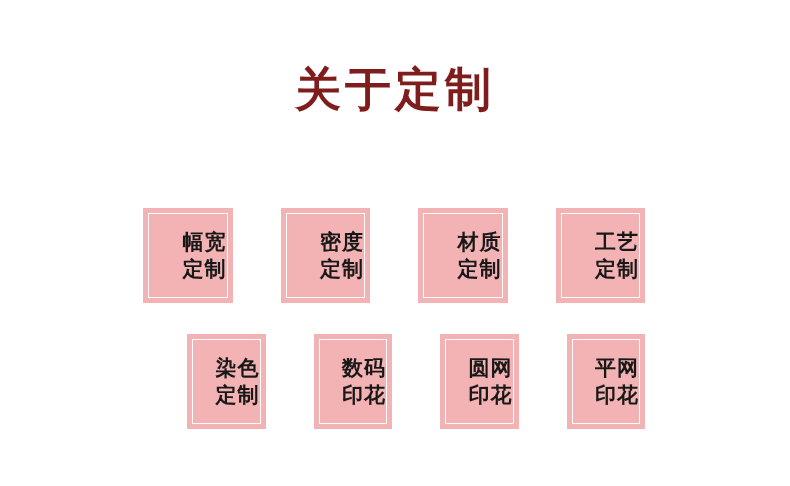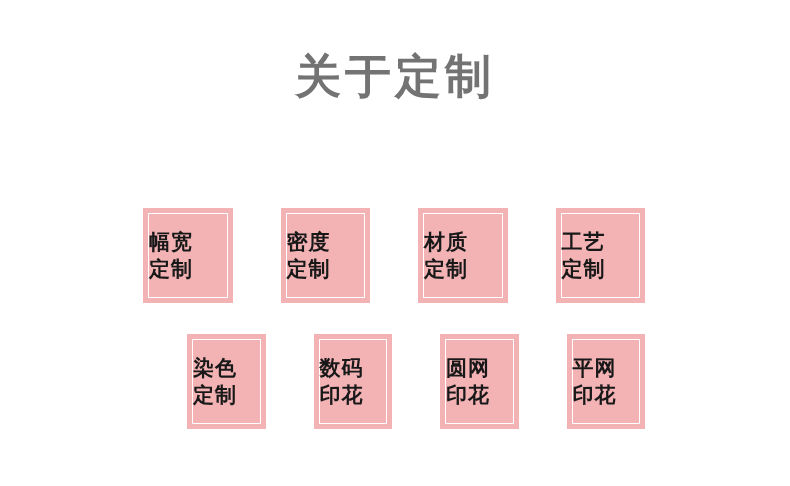--- a/index.html
+++ b/index.html
@@ -21,14 +21,14 @@
   }
   .title {
     position: absolute;
-    top: 48px;
+    top: 61px;
     left: 0;
     width: 790px;
     text-align: center;
     font-family: "DejaVu Serif", "Liberation Serif", serif;
     font-size: 46px;
     font-weight: bold;
-    color: #737373;
+    color: #7f1d1d;
     letter-spacing: 4px;
     line-height: 56px;
   }

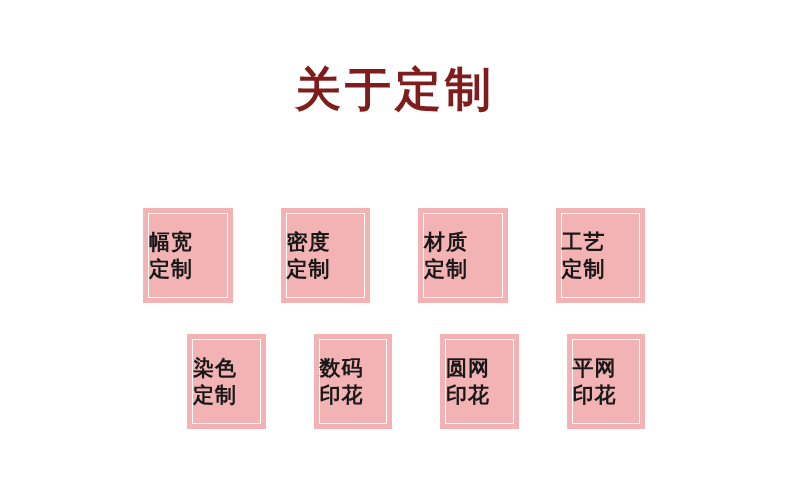--- a/index.html
+++ b/index.html
@@ -67,7 +67,7 @@
     box-sizing: border-box;
     display: flex;
     flex-direction: column;
-    align-items: flex-start;
+    align-items: flex-end;
     justify-content: center;
   }
   .cell-line {

